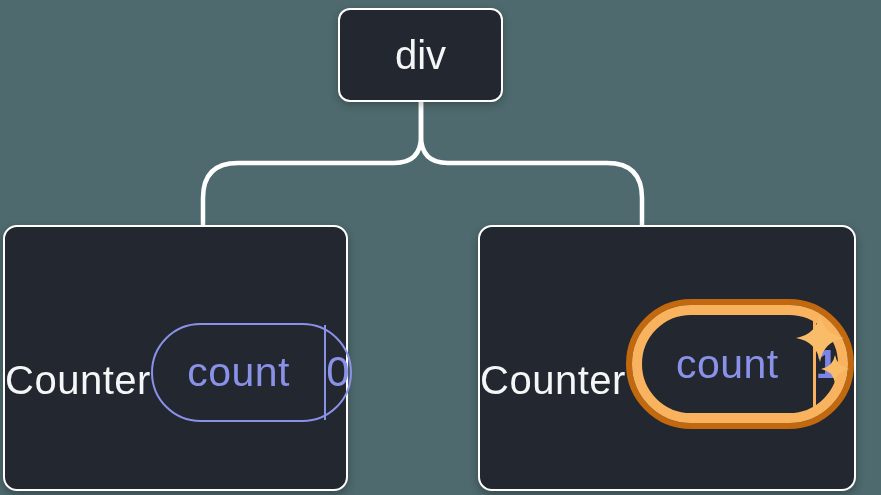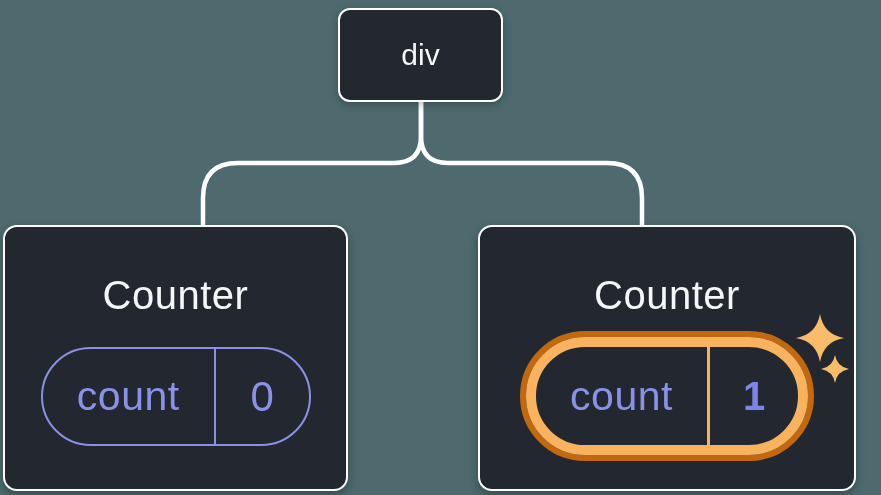--- a/index.html
+++ b/index.html
@@ -23,7 +23,7 @@
     border:2.5px solid #ffffff;
     border-radius:12px;
     display:flex;align-items:center;justify-content:center;
-    color:#f5f6f7;font-size:30px;
+    color:#f5f6f7;font-size:40px;
     box-shadow:0 3px 8px rgba(0,0,0,.25);
   }
 

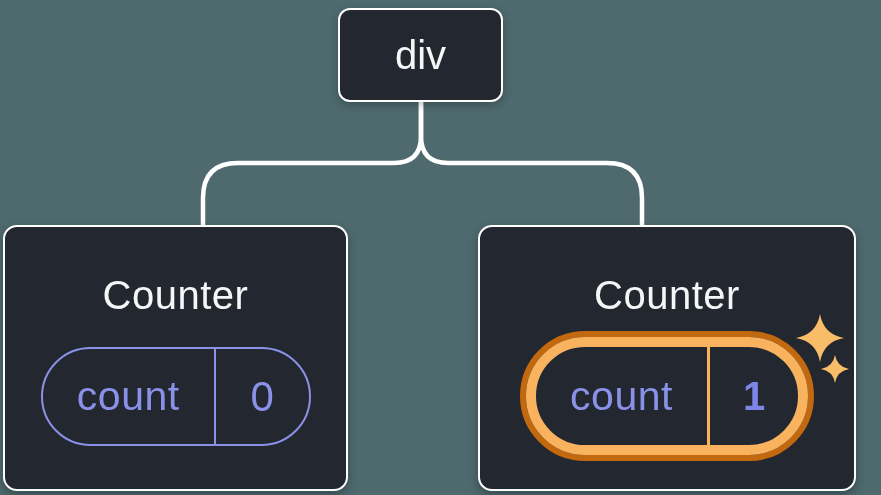--- a/index.html
+++ b/index.html
@@ -34,7 +34,7 @@
     background:#23272f;
     border:2.5px solid #ffffff;
     border-radius:14px;
-    display:flex;flex-direction:column;align-items:center;
+    display:flex;align-items:center;
     box-shadow:0 4px 10px rgba(0,0,0,.3);
   }
   .card-left{left:3px;width:345px;}

